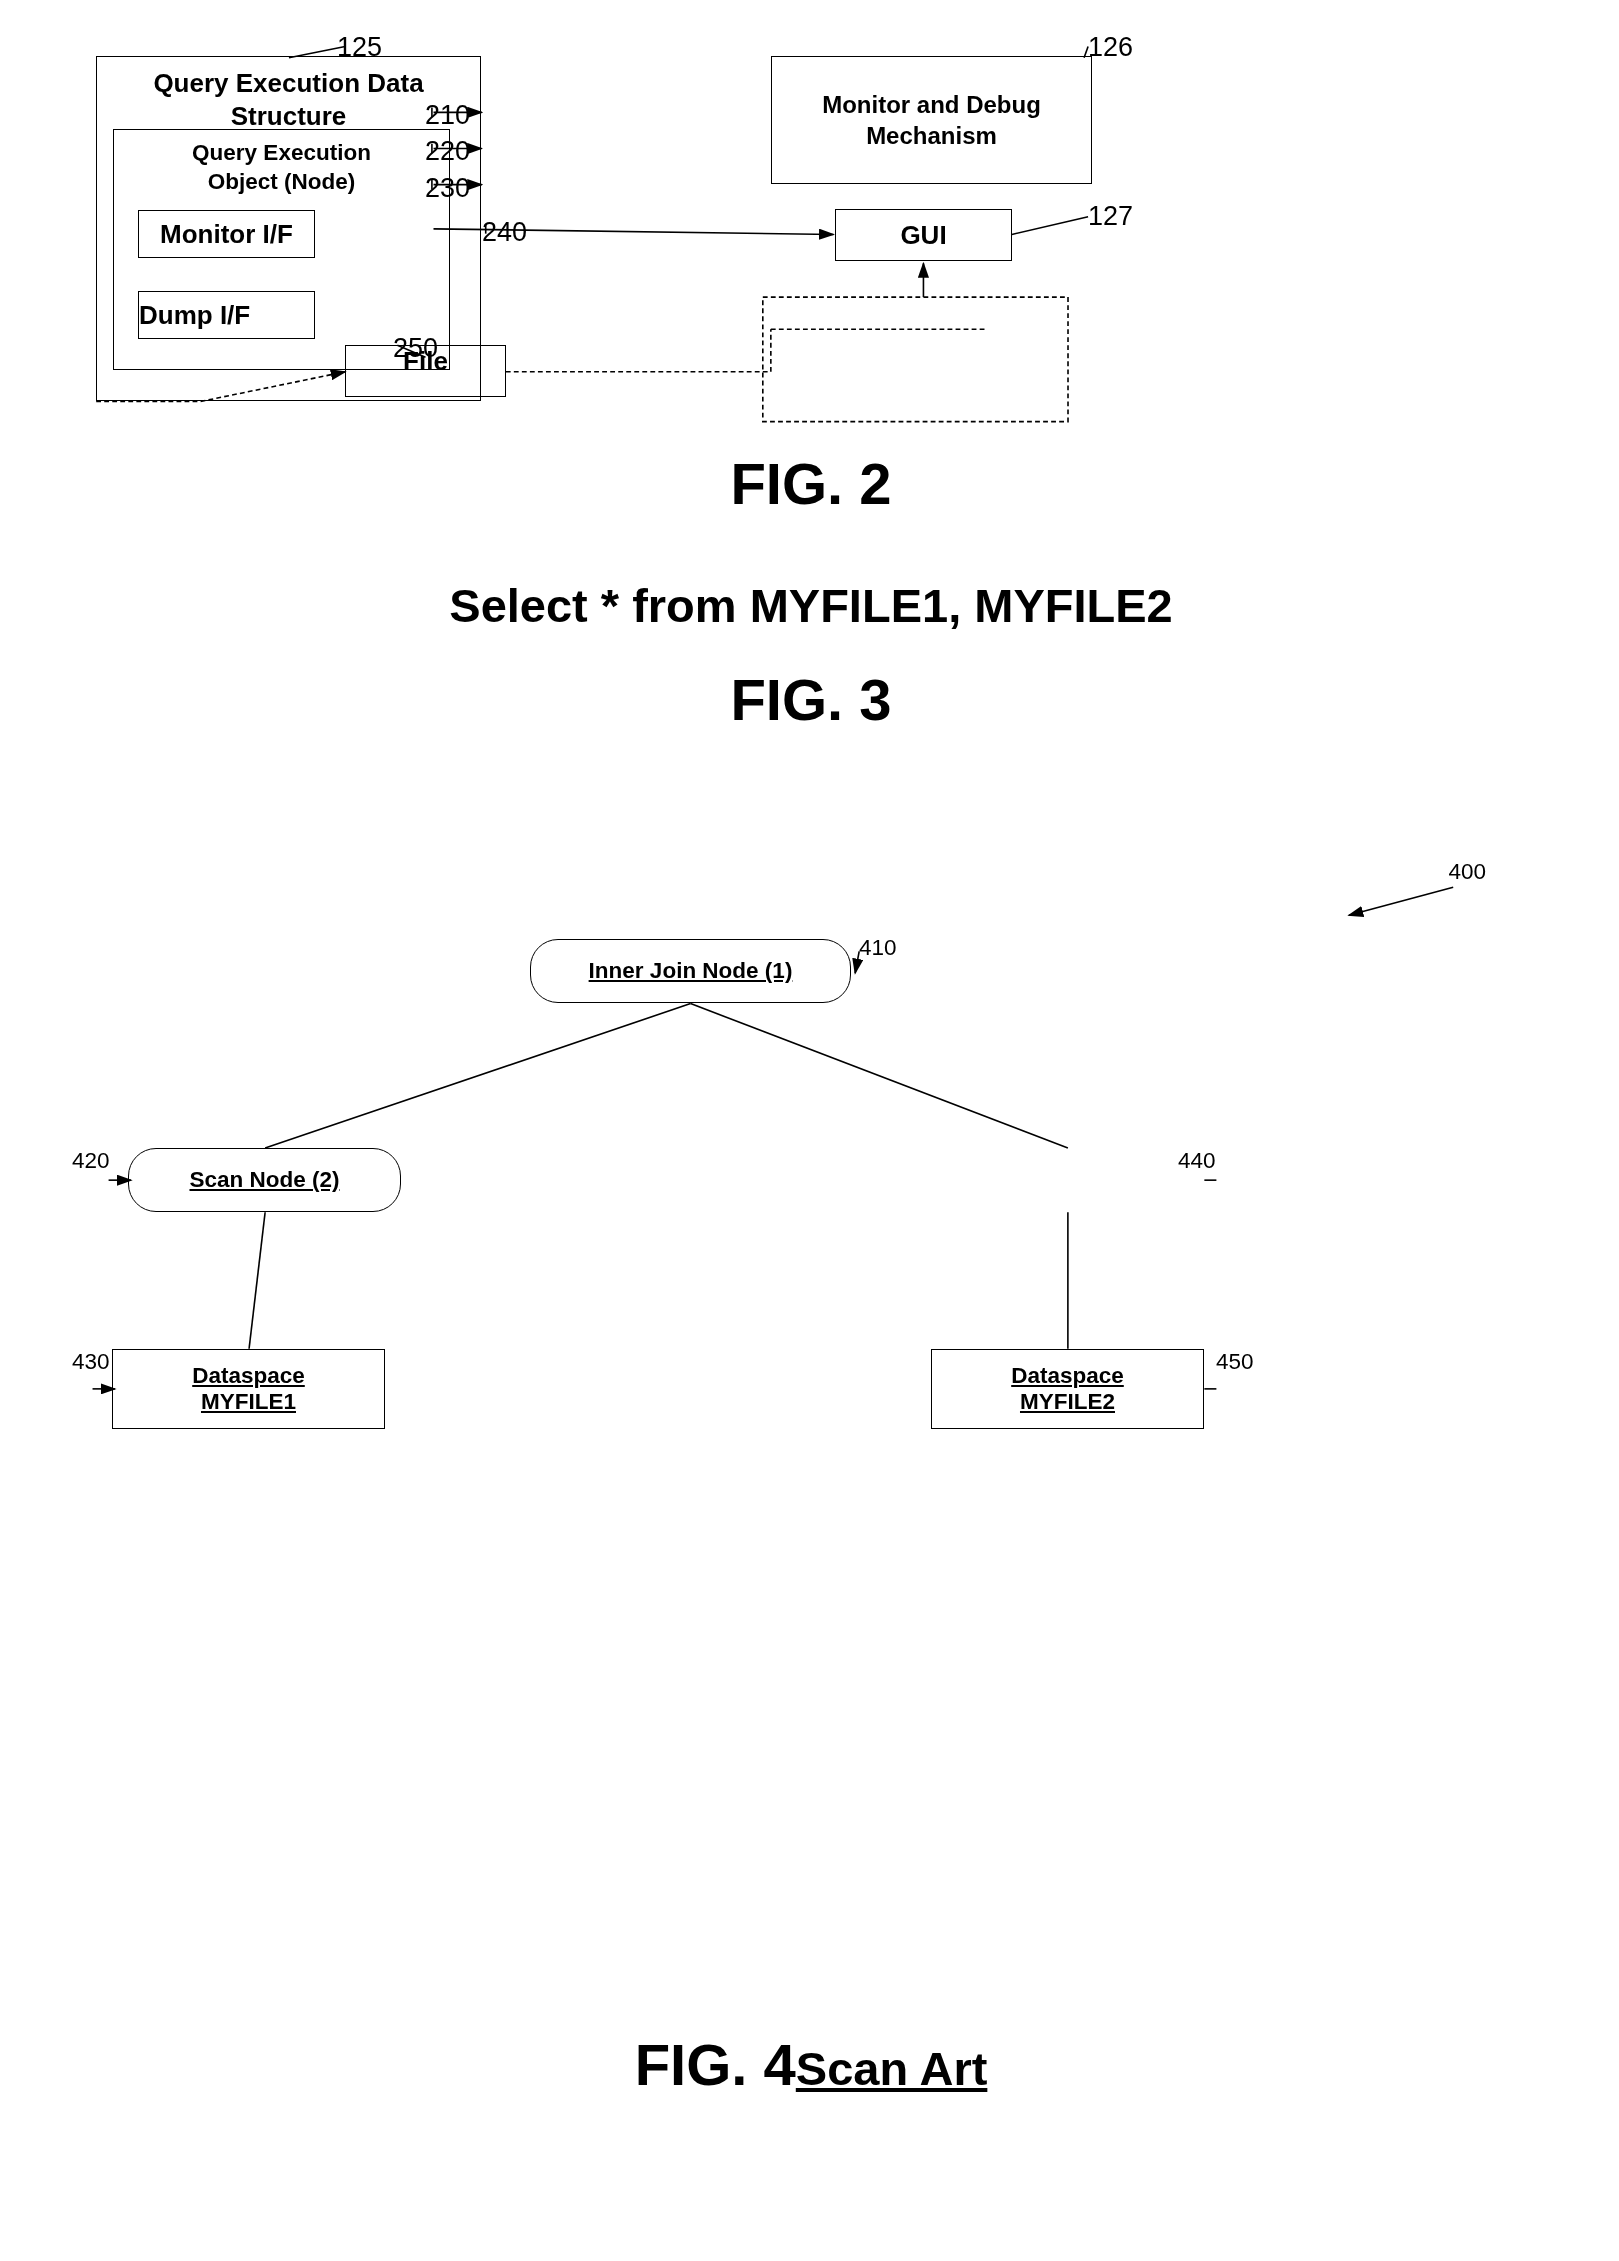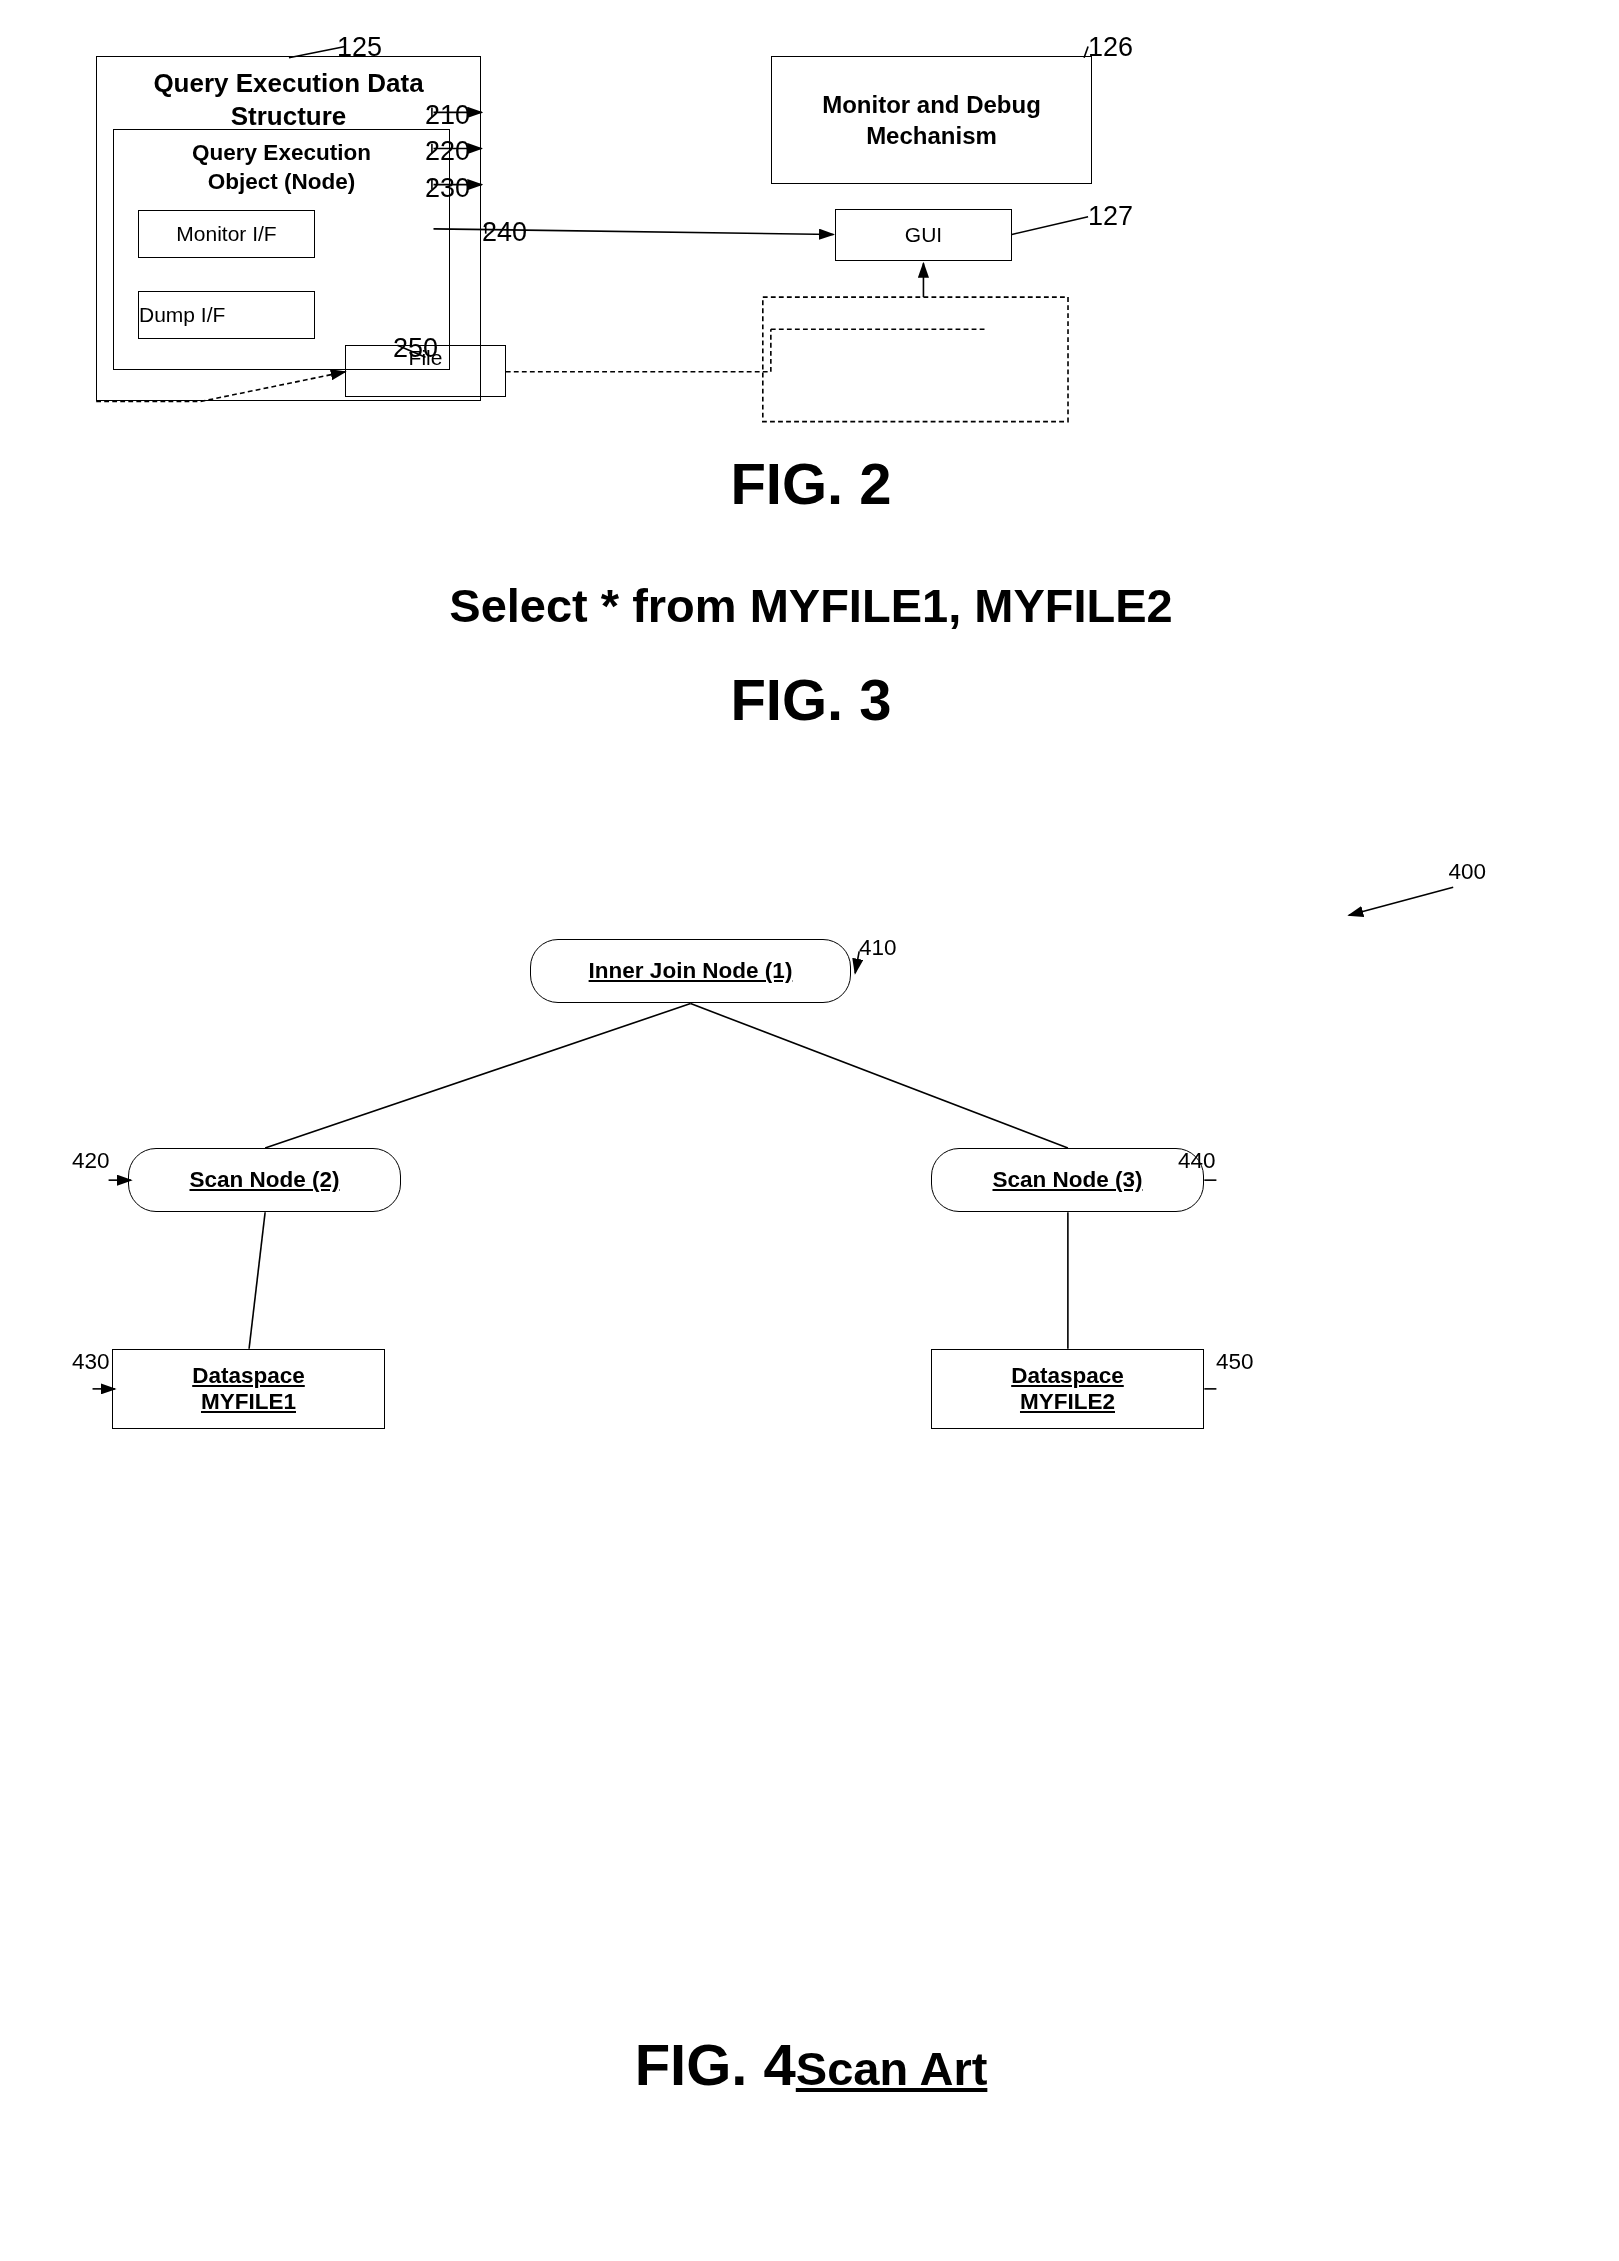--- a/index.html
+++ b/index.html
@@ -90,8 +90,8 @@
     }
 
     .box-label {
-      font-size: 21px;
-      font-weight: normal;
+      font-size: 26px;
+      font-weight: bold;
     }
 
     

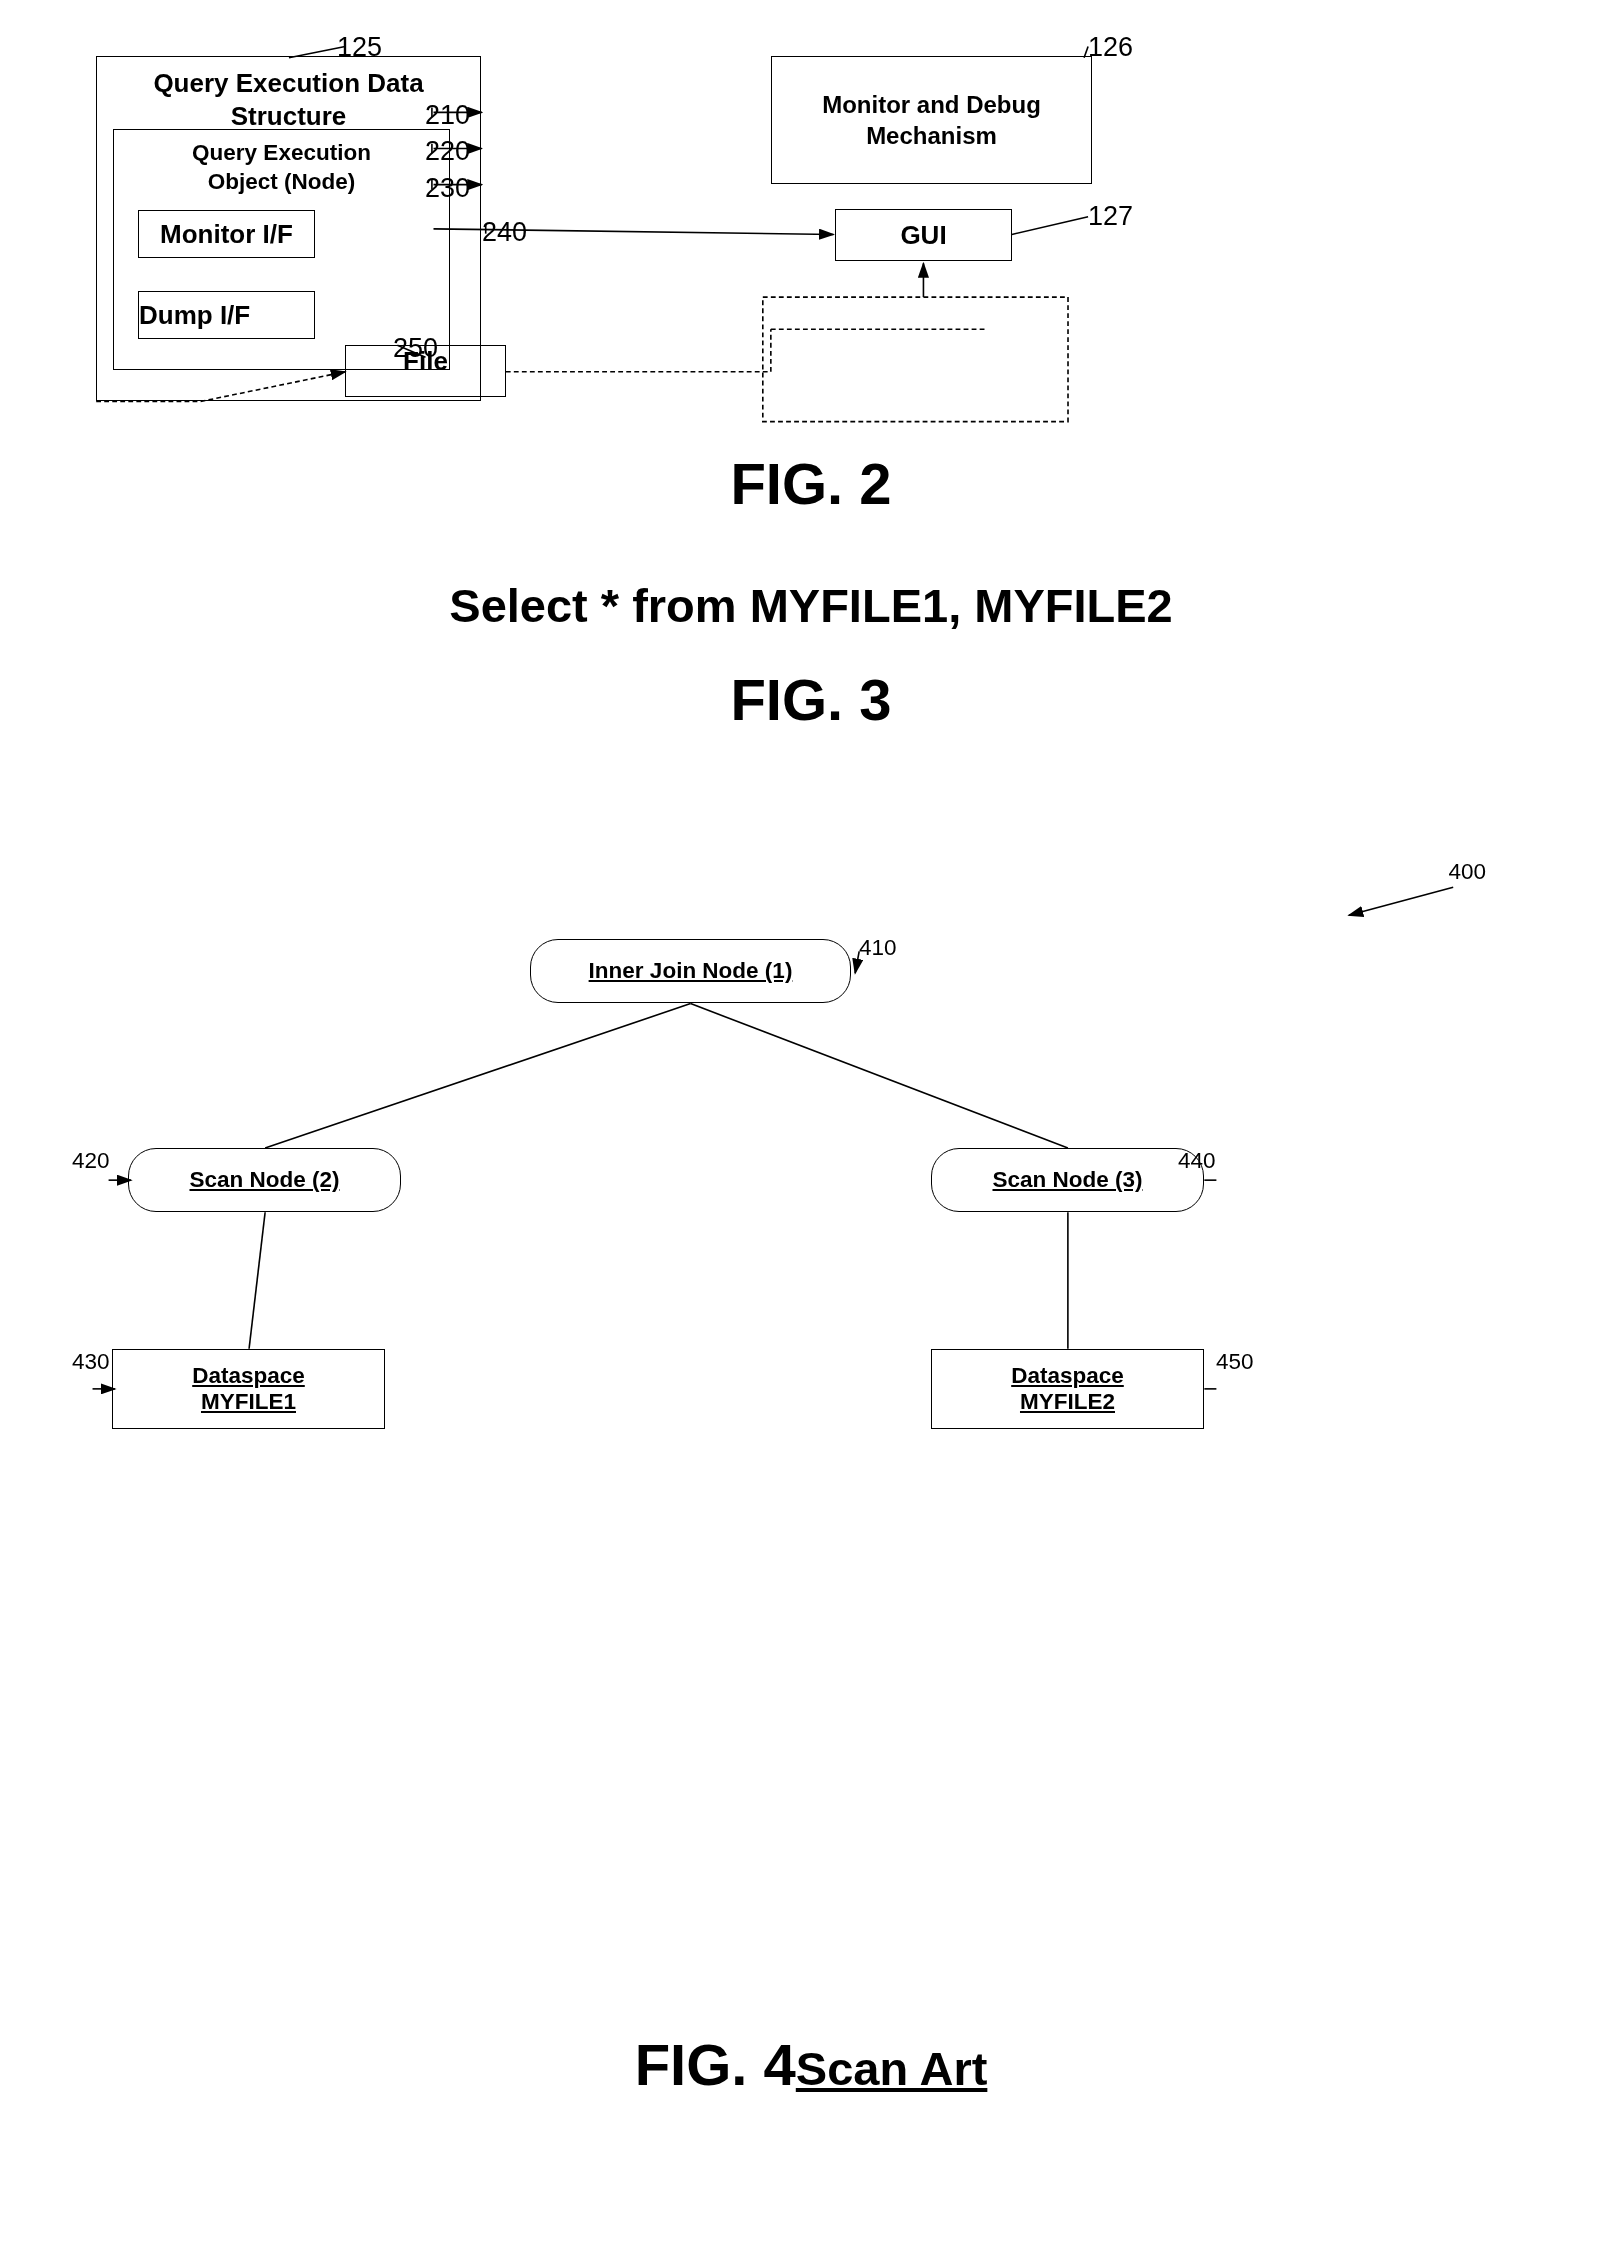--- a/index.html
+++ b/index.html
@@ -433,9 +433,6 @@
     <span class="node-label">Scan Node (2)</span>
   </div>
 
-  <div class="scan3-box">
-    <span class="node-label">Scan Node (3)</span>
-  </div>
 
   <div class="ds1-box">
     <span class="node-label">Dataspace<br>MYFILE1</span>

